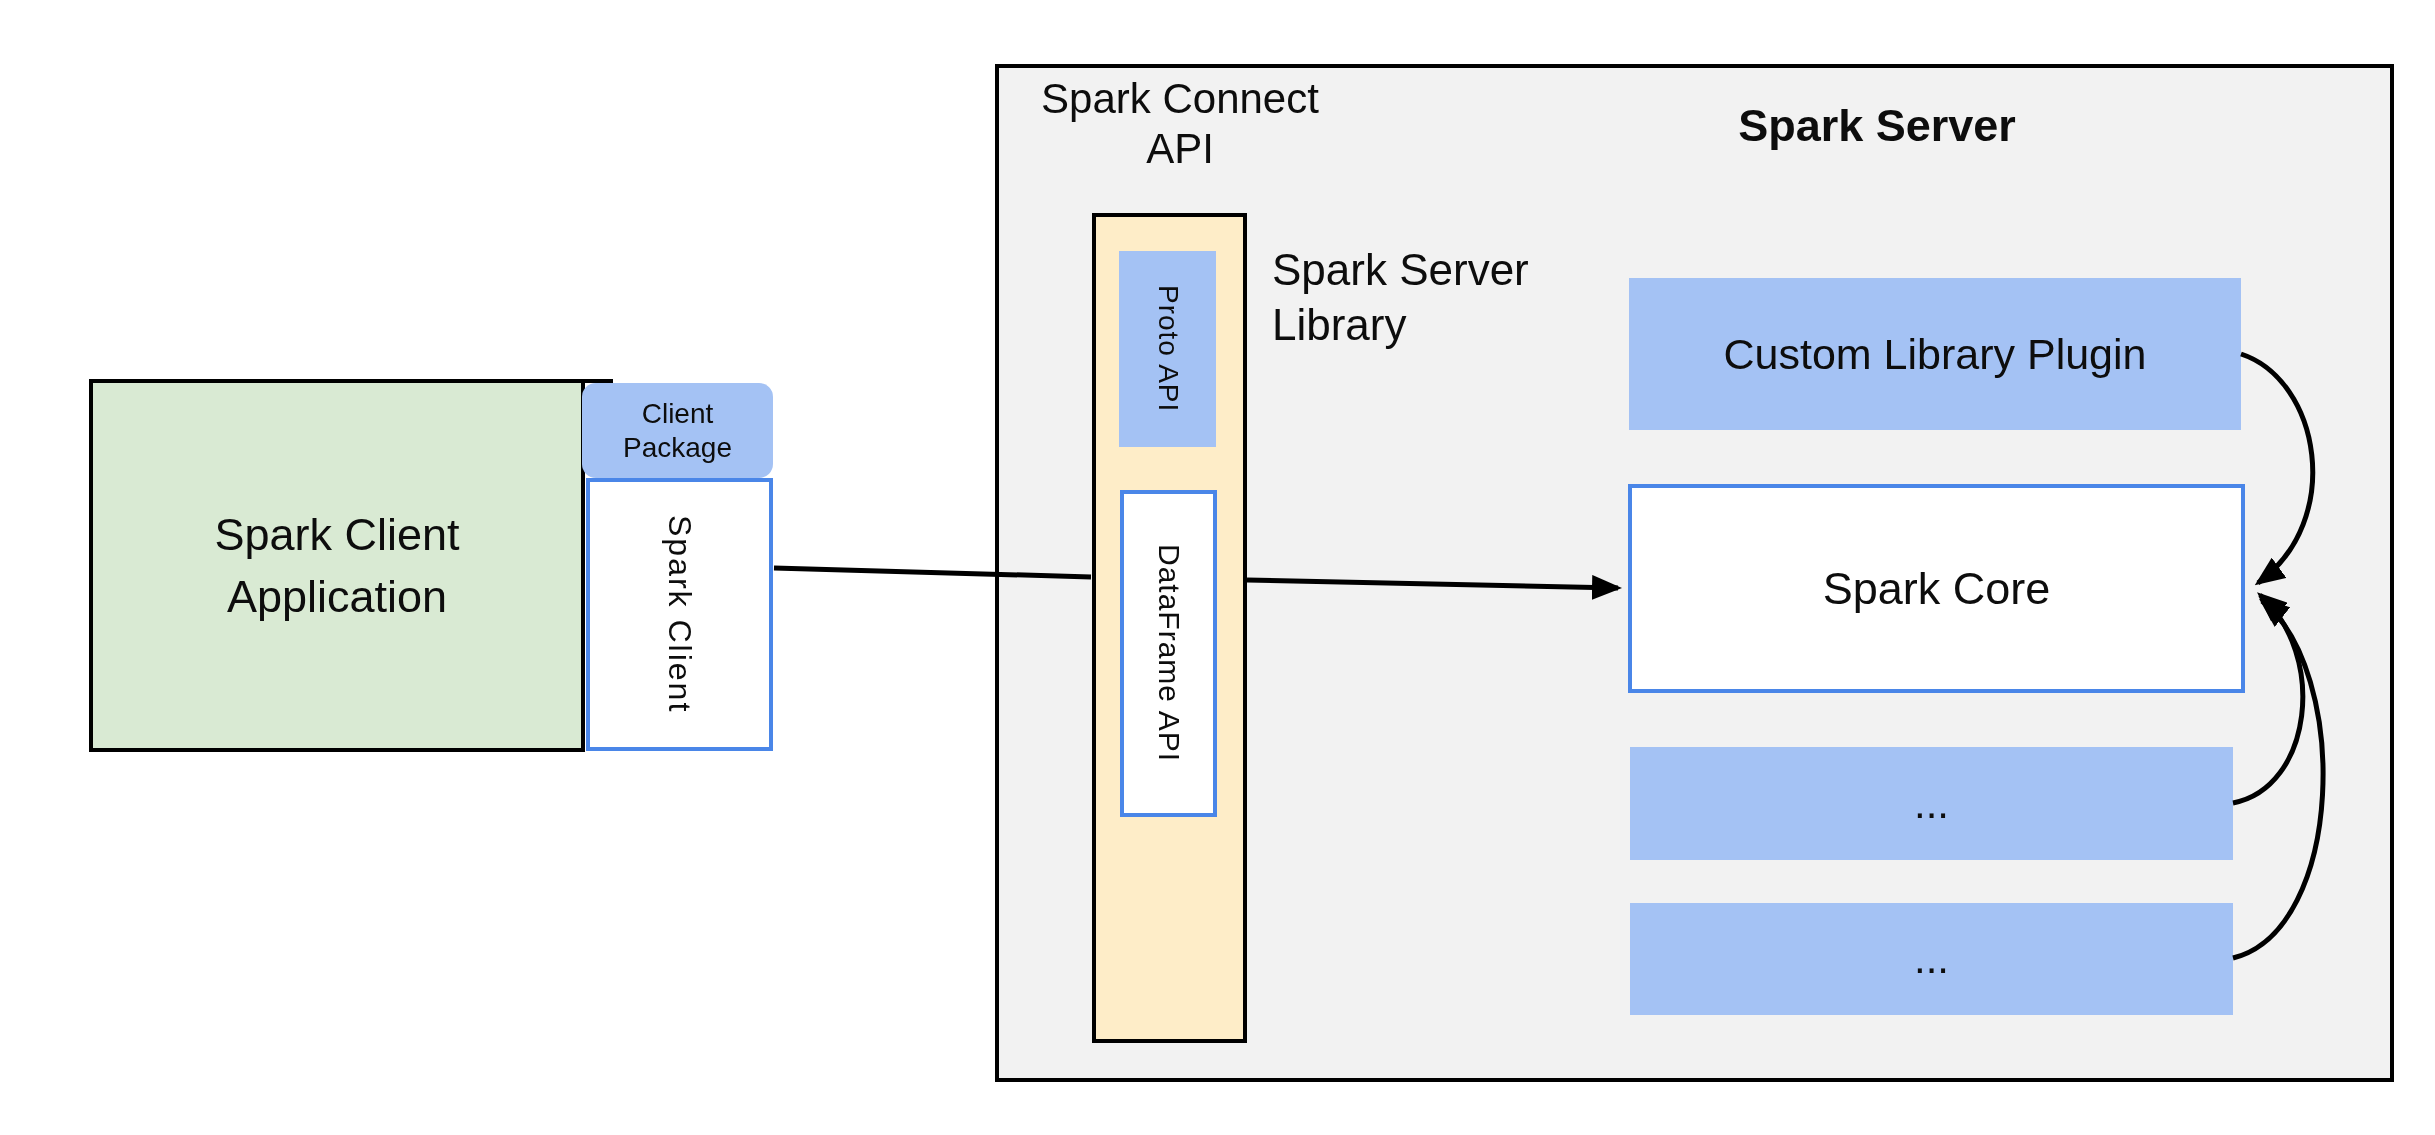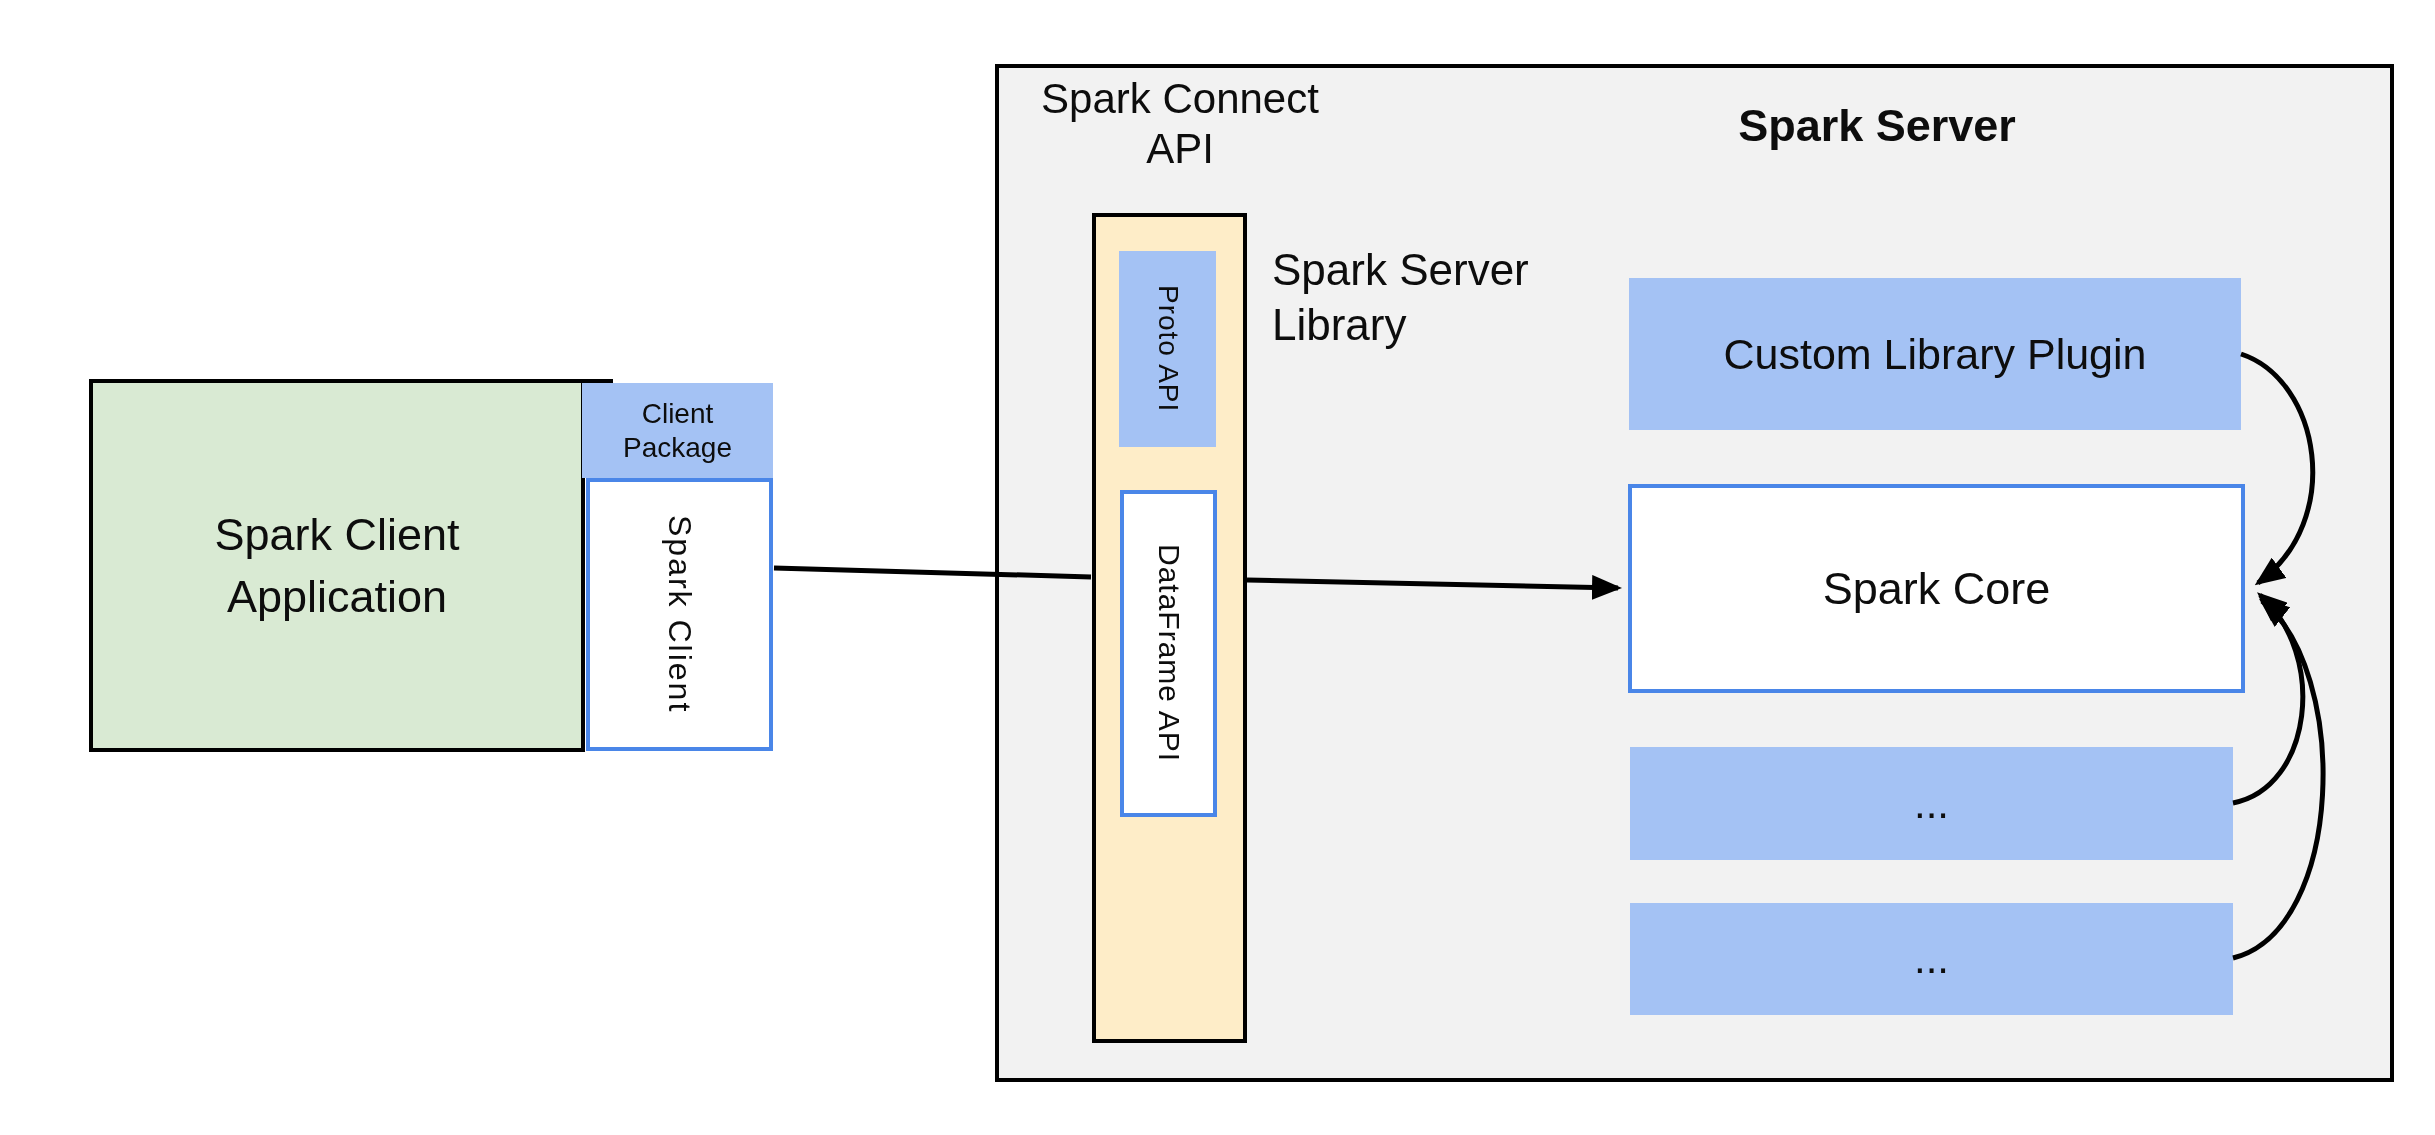--- a/index.html
+++ b/index.html
@@ -36,6 +36,7 @@
   .client-package-box {
     left: 562px; top: 383px; width: 191px; height: 95px;
     background: #a4c2f4;
+    border-radius: 14px;
   }
   .client-package-box .label {
     font-size: 28px; line-height: 34px; text-align: center; white-space: pre-line;

